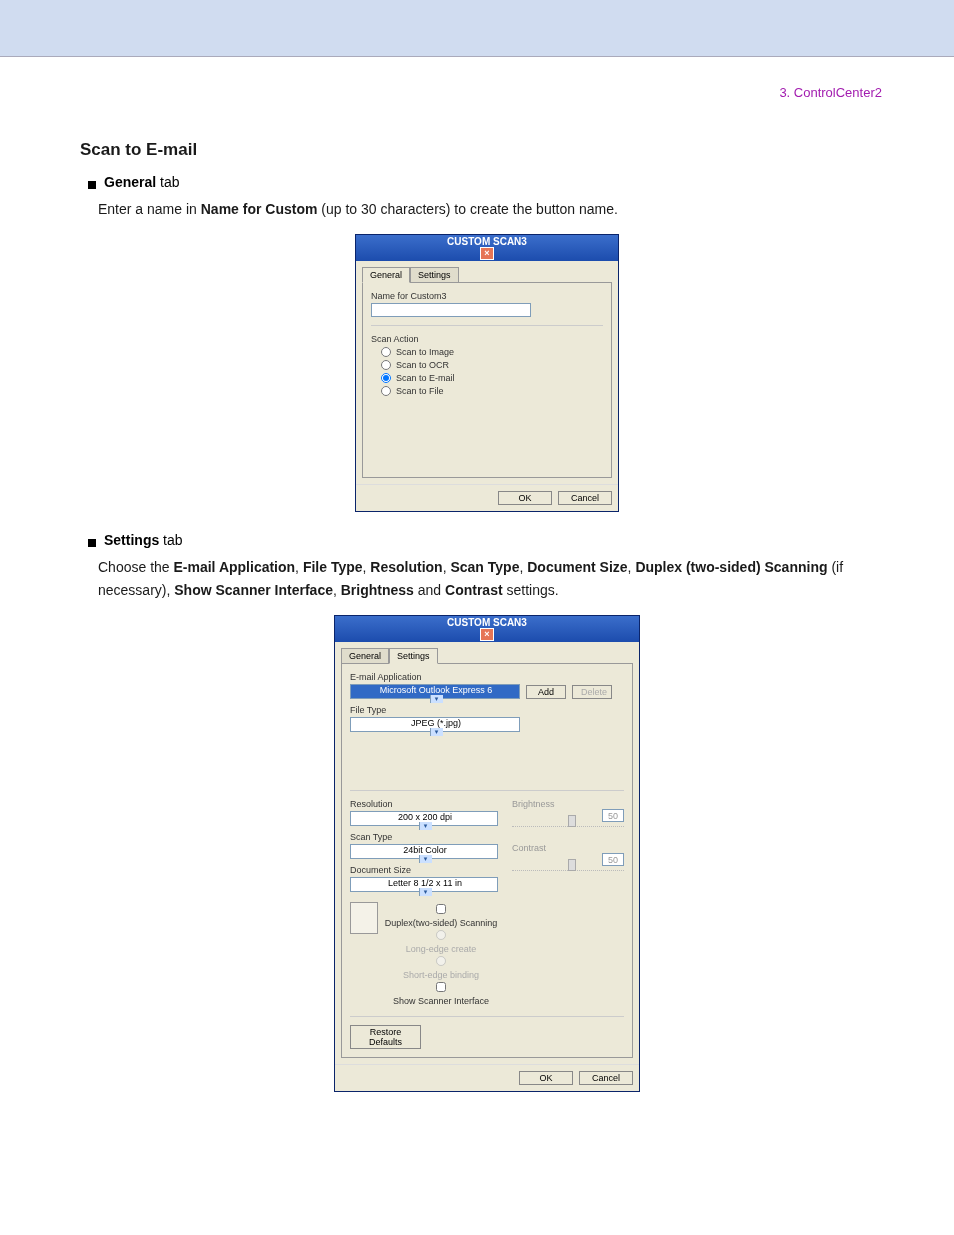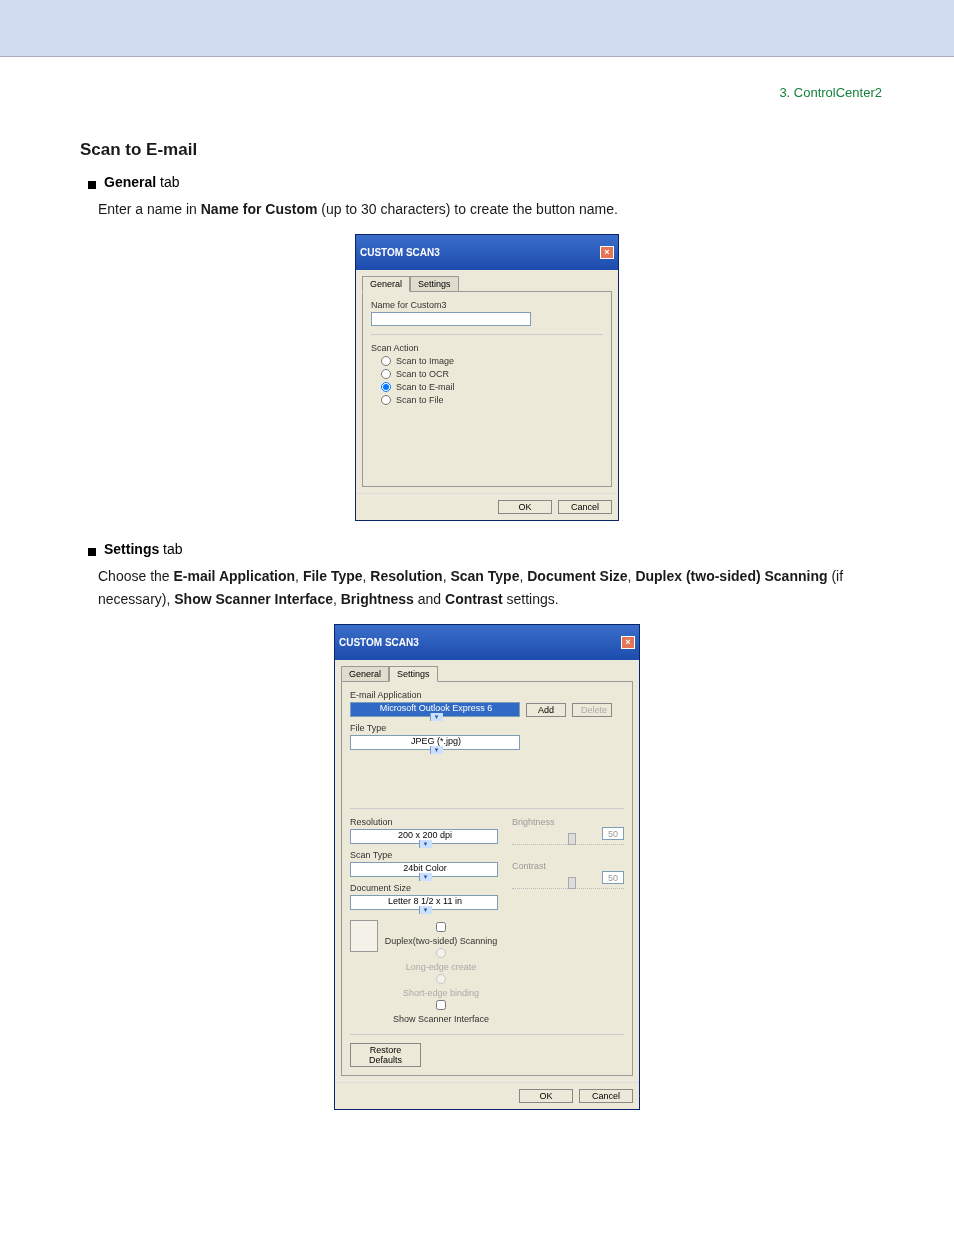--- a/index.html
+++ b/index.html
@@ -6,7 +6,7 @@
   body { font-family: Arial, Helvetica, sans-serif; background: #fff; width: 954px; }
   .top-bar { height: 57px; background: #d0dcf0; border-bottom: 1px solid #aab; }
   .content { padding: 28px 60px 0 80px; position: relative; }
-  .breadcrumb { text-align: right; font-size: 13px; color: #15803d; margin-bottom: 40px; padding-right: 12px; }
+  .breadcrumb { text-align: right; font-size: 13px; color: #a21caf; margin-bottom: 40px; padding-right: 12px; }
   h3 { font-size: 17px; font-weight: bold; color: #1a1a1a; margin-bottom: 14px; }
   .bullet-line { display: flex; align-items: baseline; gap: 8px; margin: 8px 0 8px 8px; font-size: 14px; }
   .bullet-sq { width: 8px; height: 8px; background: #000; display: inline-block; flex-shrink: 0; position: relative; top: 2px; }

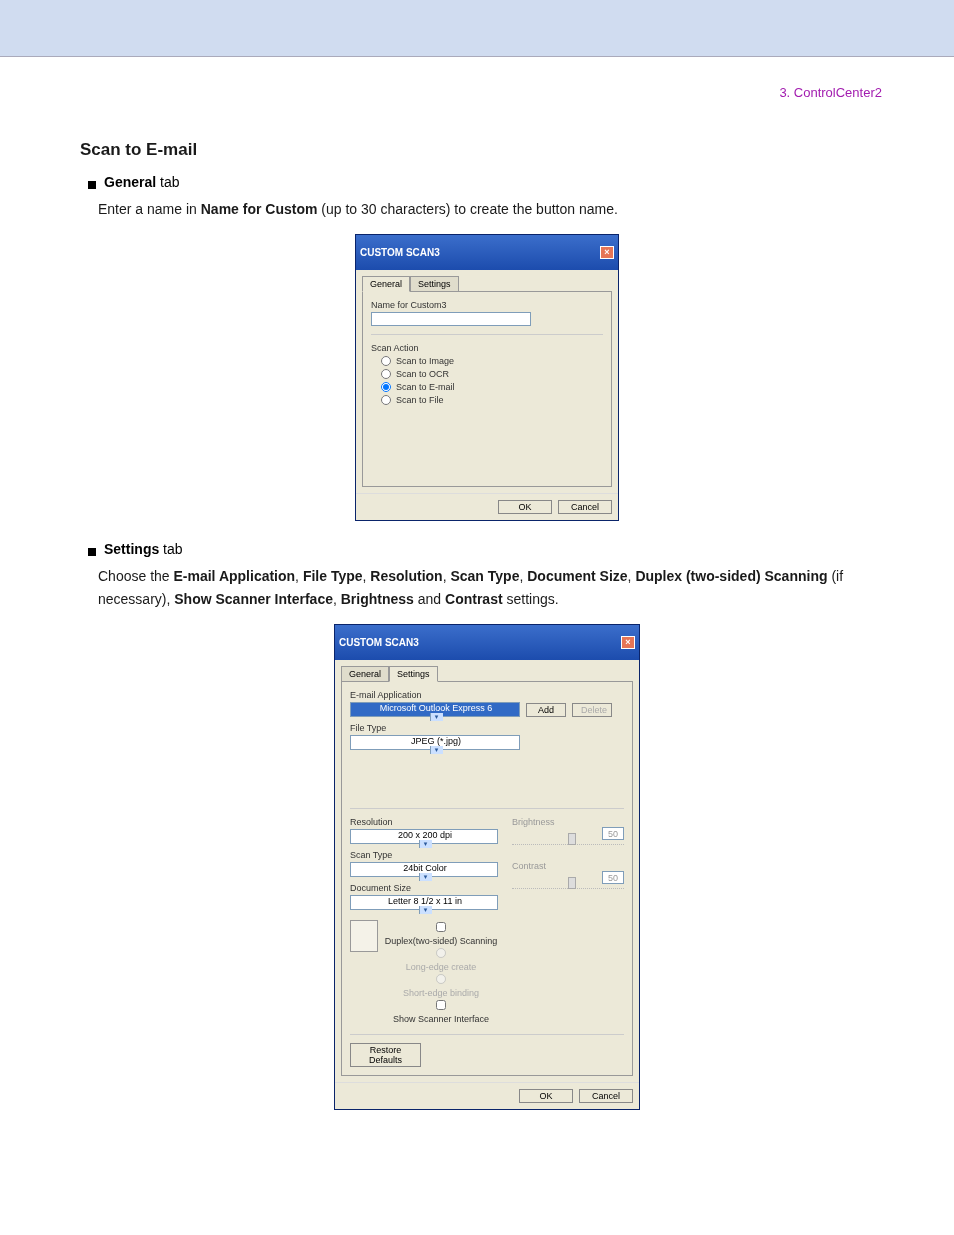--- a/index.html
+++ b/index.html
@@ -16,7 +16,7 @@
 
   
   .dlg { background: #ece9d8; border: 1px solid #0a246a; width: 264px; font-family: Tahoma, sans-serif; font-size: 9px; }
-  .dlg .title { background: linear-gradient(#3b6ecb,#1c4cad); color: #fff; font-size: 10px; font-weight: bold; padding: 11px 4px; display: flex; justify-content: space-between; align-items: center; }
+  .dlg .title { background: linear-gradient(#3b6ecb,#1c4cad); color: #fff; font-size: 10px; font-weight: bold; padding: 1px 4px; display: flex; justify-content: space-between; align-items: center; flex-direction: column; }
   .dlg .close { width: 14px; height: 13px; background: #e67556; border: 1px solid #fff; color: #fff; font-size: 9px; line-height: 11px; text-align: center; font-family: Arial; }
   .dlg .tabs { display: flex; gap: 0; padding: 6px 6px 0; }
   .dlg .tab { border: 1px solid #999; border-bottom: none; padding: 2px 7px; background: #ece9d8; font-size: 9px; position: relative; }

